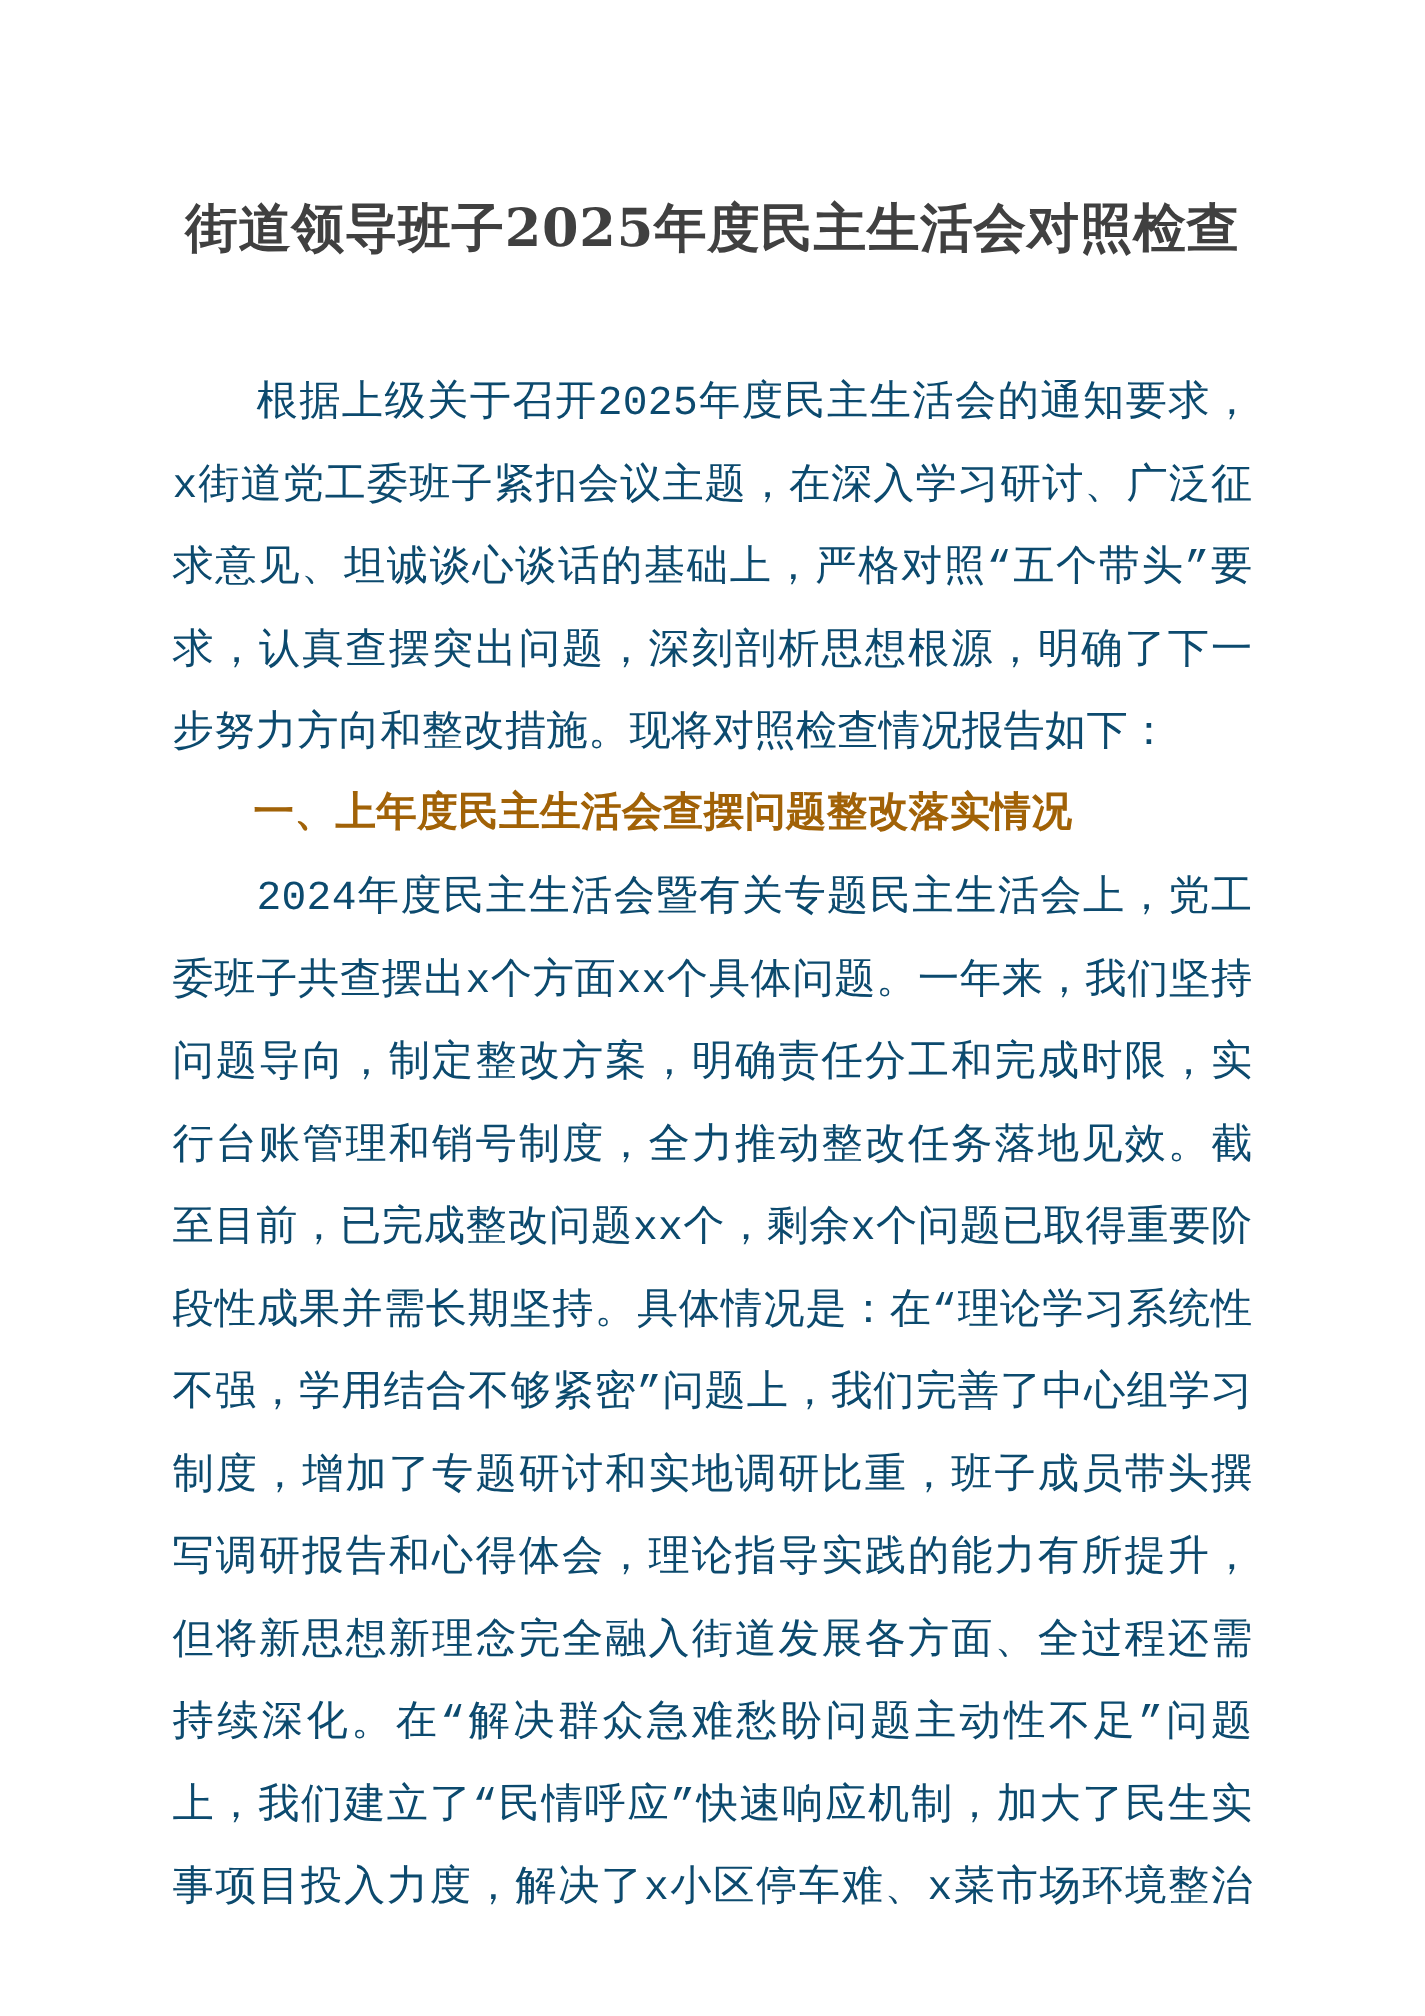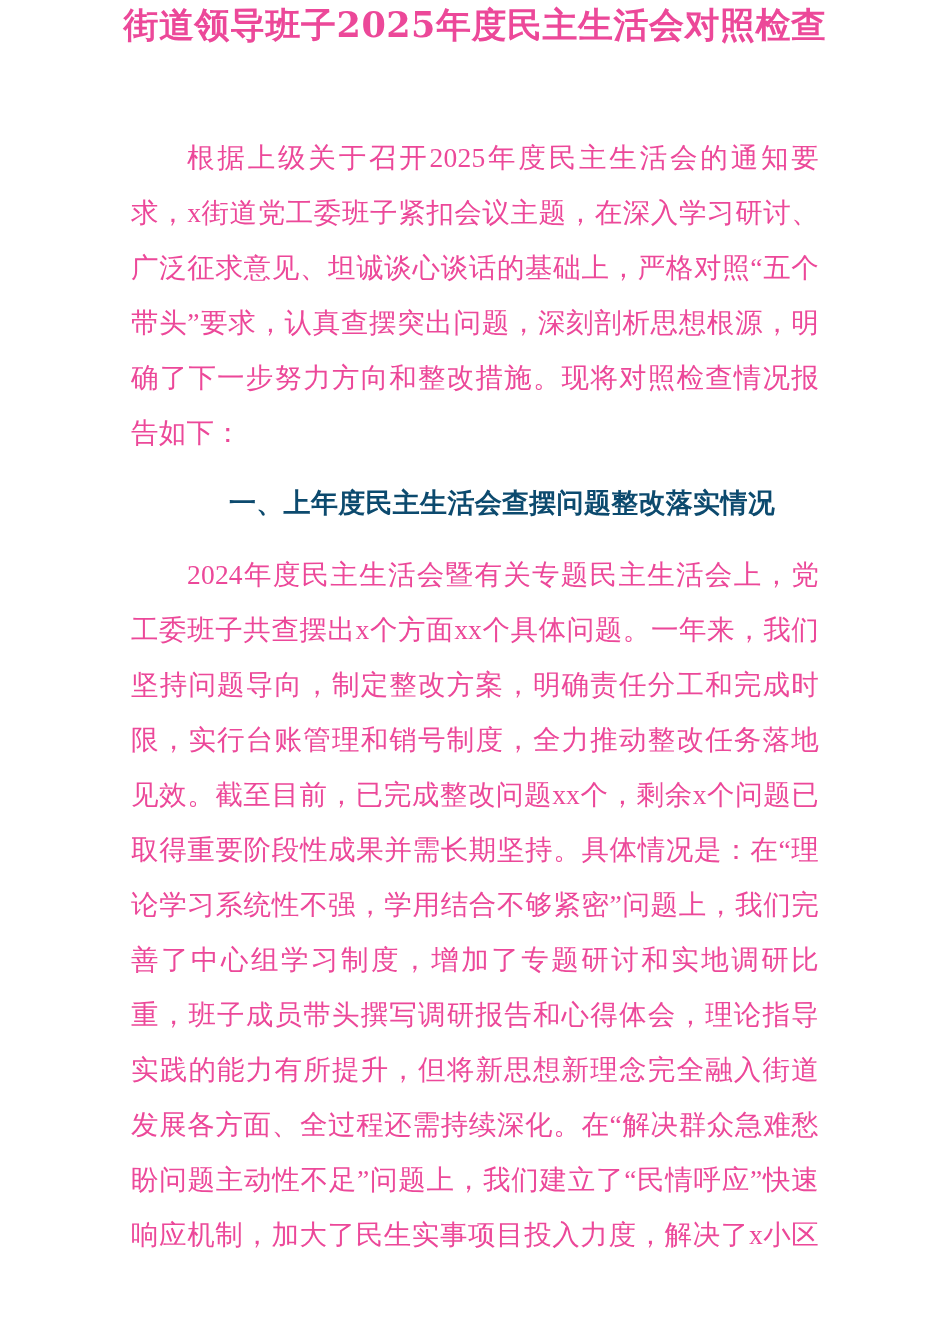--- a/index.html
+++ b/index.html
@@ -35,9 +35,10 @@
     font-size: 35px;
     line-height: 50px;
     text-align: center;
-    color: #ec4899;
+    color: #404040;
     letter-spacing: 0.5px;
     margin: 0;
+    padding-top: 128px;
     word-break: break-all;
   }
 

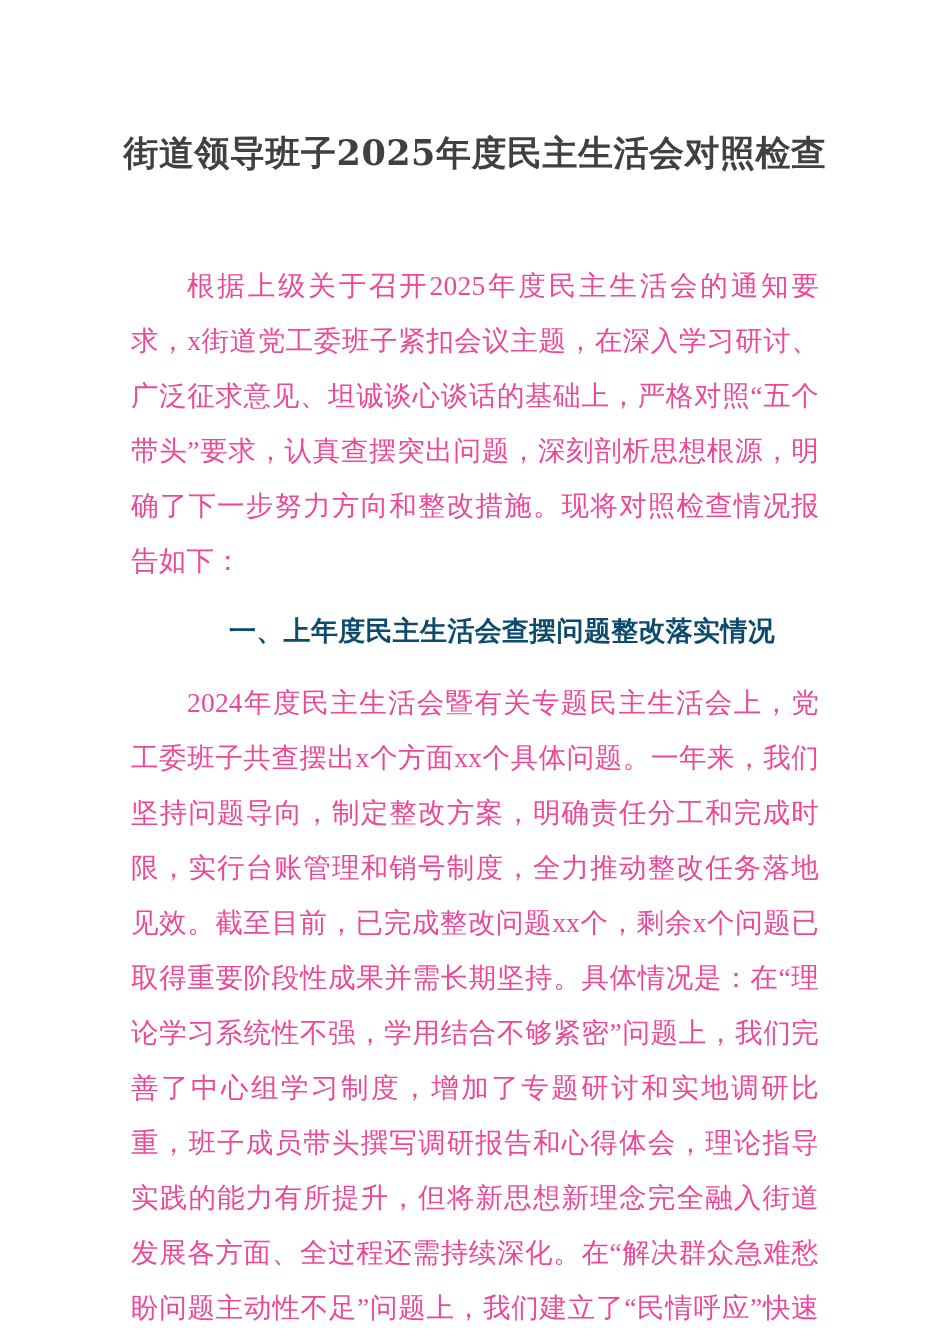--- a/index.html
+++ b/index.html
@@ -56,14 +56,14 @@
   }
 
   .body-para {
-    font-family: Liberation Serif, serif;
+    font-family: Liberation Mono, monospace;
     font-size: 27.5px;
     line-height: 55px;
-    color: #ec4899;
+    color: #0c4a6e;
     text-align: justify;
     text-align-last: left;
     text-indent: 56px;
-    margin: 16px;
+    margin: 0;
     word-break: break-all;
     letter-spacing: 0.2px;
   }

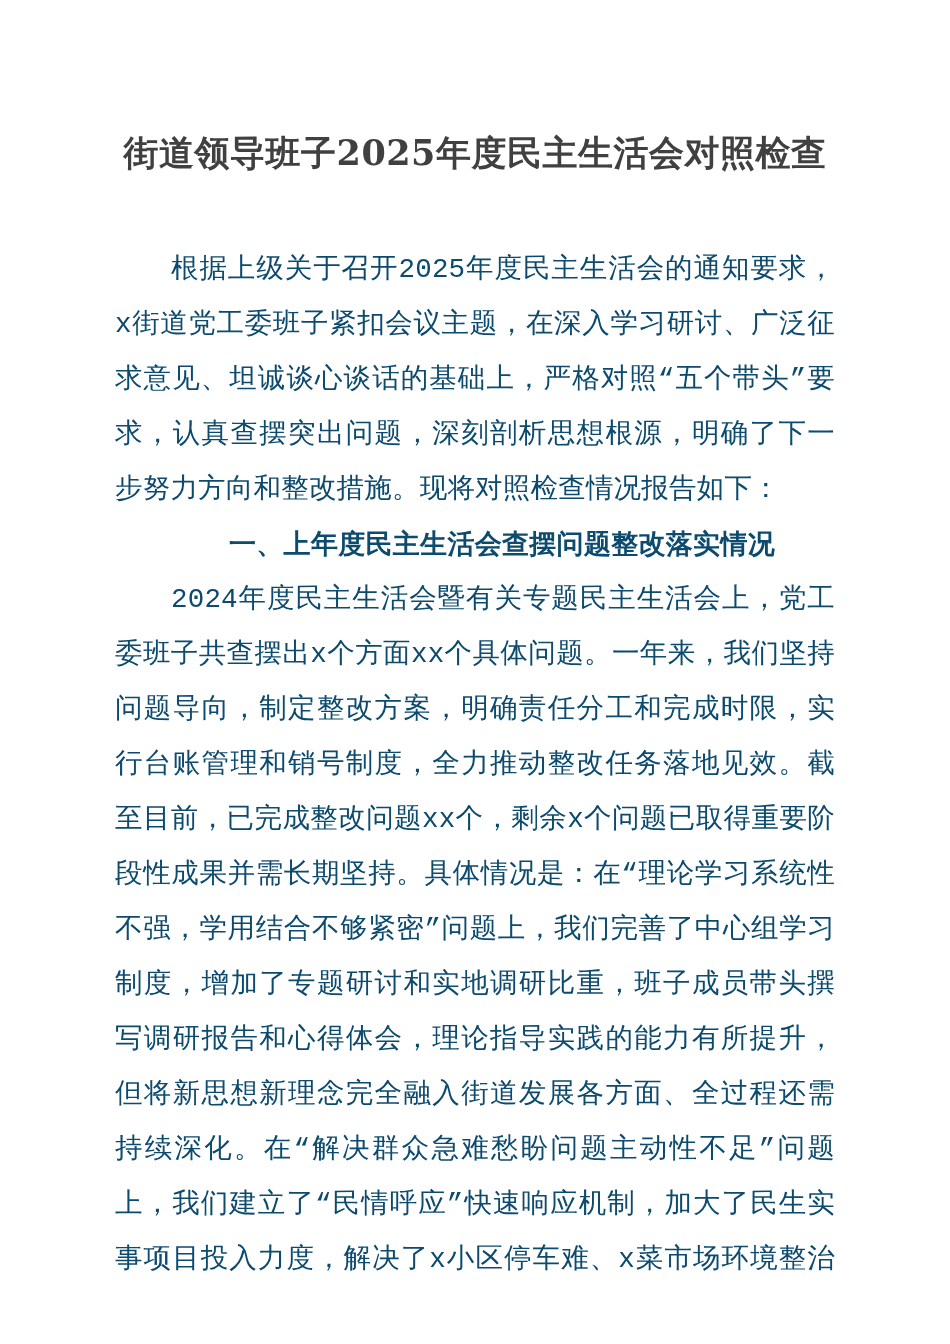--- a/index.html
+++ b/index.html
@@ -43,16 +43,15 @@
   }
 
   .section-heading {
-    font-family: Liberation Serif, serif;
+    font-family: Liberation Mono, monospace;
     font-weight: bold;
     font-size: 27px;
     line-height: 55px;
-    color: #0c4a6e;
+    color: #a16207;
     text-indent: 54px;
     margin: 0;
     letter-spacing: 0.3px;
     white-space: nowrap;
-    text-align: center;
   }
 
   .body-para {

